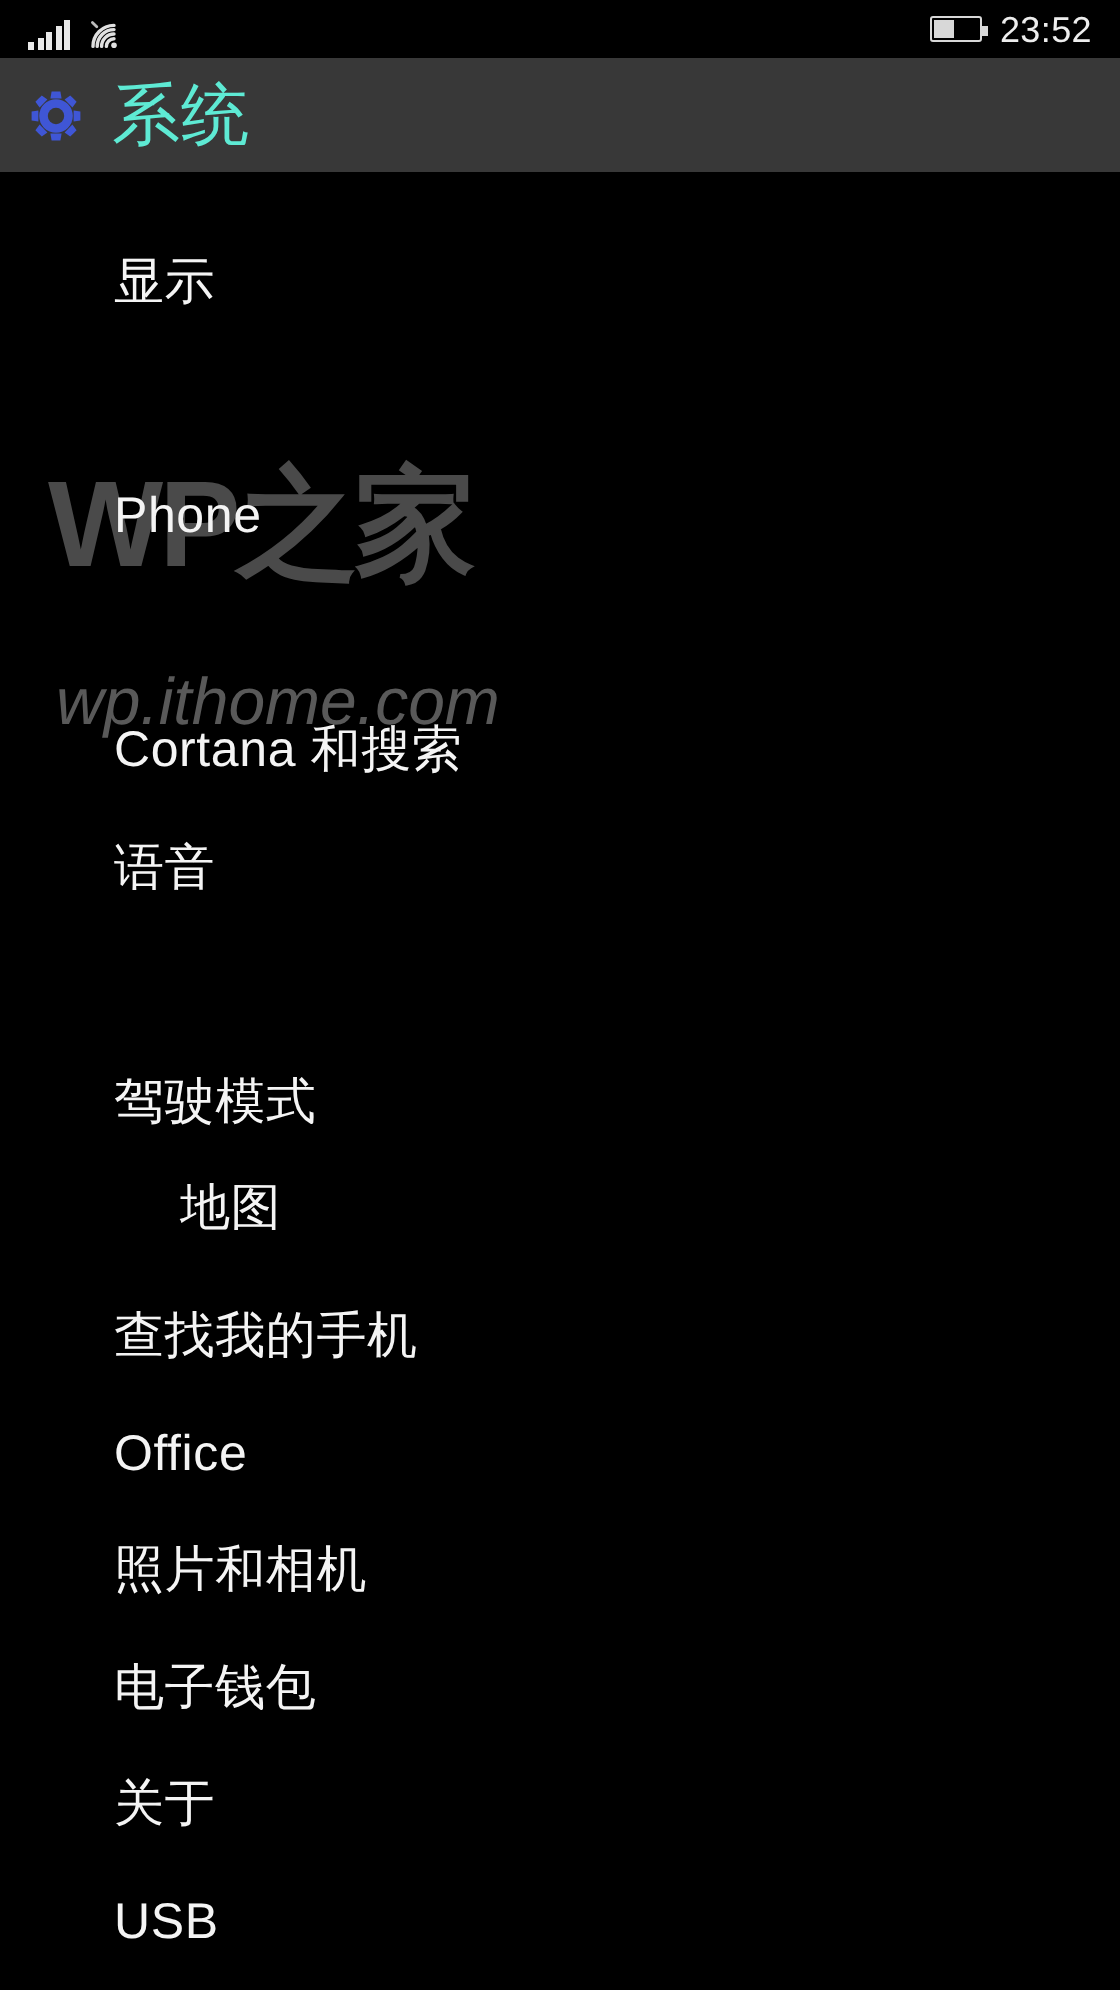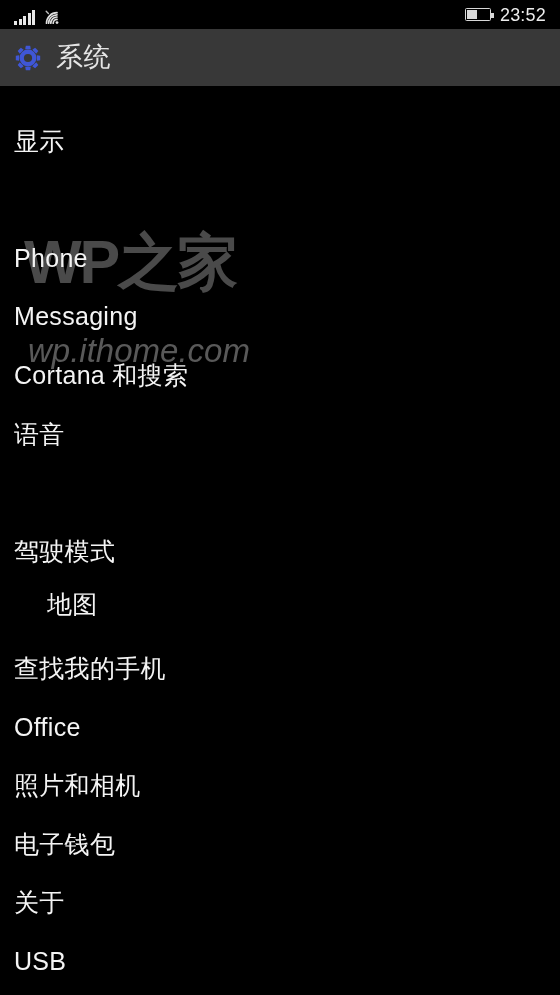--- a/index.html
+++ b/index.html
@@ -111,8 +111,8 @@
   }
   .gear-icon { display: block; }
   #app-title {
-    color: #e5e5e5;
-    font-size: 27px;
+    color: #5eead4;
+    font-size: 34px;
     font-weight: 400;
     line-height: 1;
     letter-spacing: 0.5px;

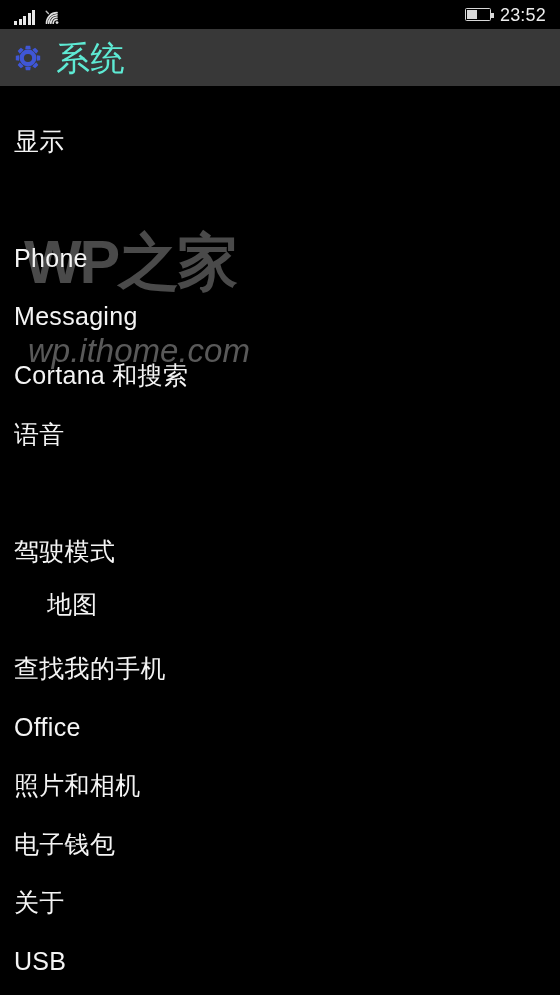--- a/index.html
+++ b/index.html
@@ -178,6 +178,7 @@
     line-height: 1;
     letter-spacing: 0.3px;
     white-space: nowrap;
+    margin-left: 43px;
   }
 </style>
 </head>

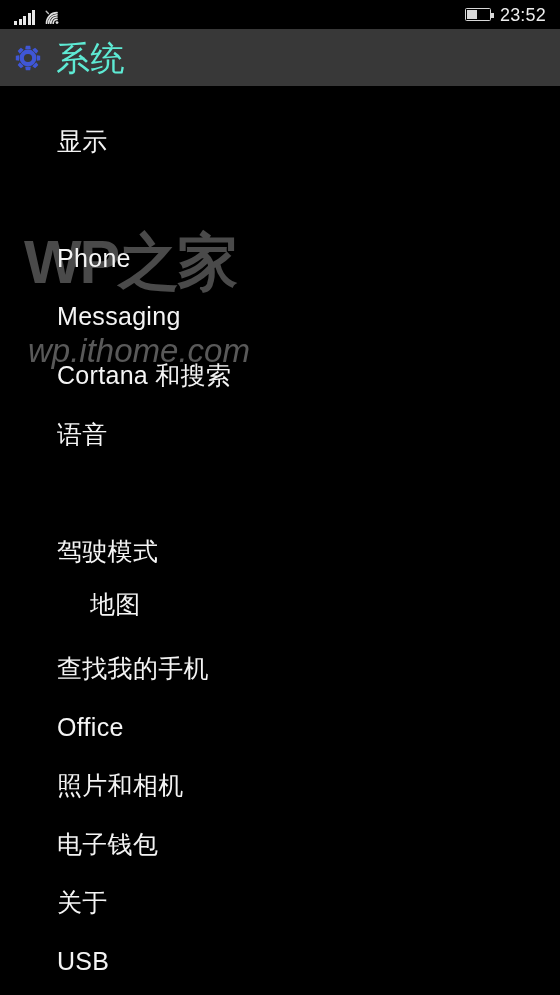--- a/index.html
+++ b/index.html
@@ -248,9 +248,6 @@
       <div class="list-item" style="top: 143.2px;">
         <span class="label">Phone</span>
       </div>
-      <div class="list-item" style="top: 201.8px;">
-        <span class="label">Messaging</span>
-      </div>
       <div class="list-item" style="top: 260.4px;">
         <span class="label">Cortana 和搜索</span>
       </div>

